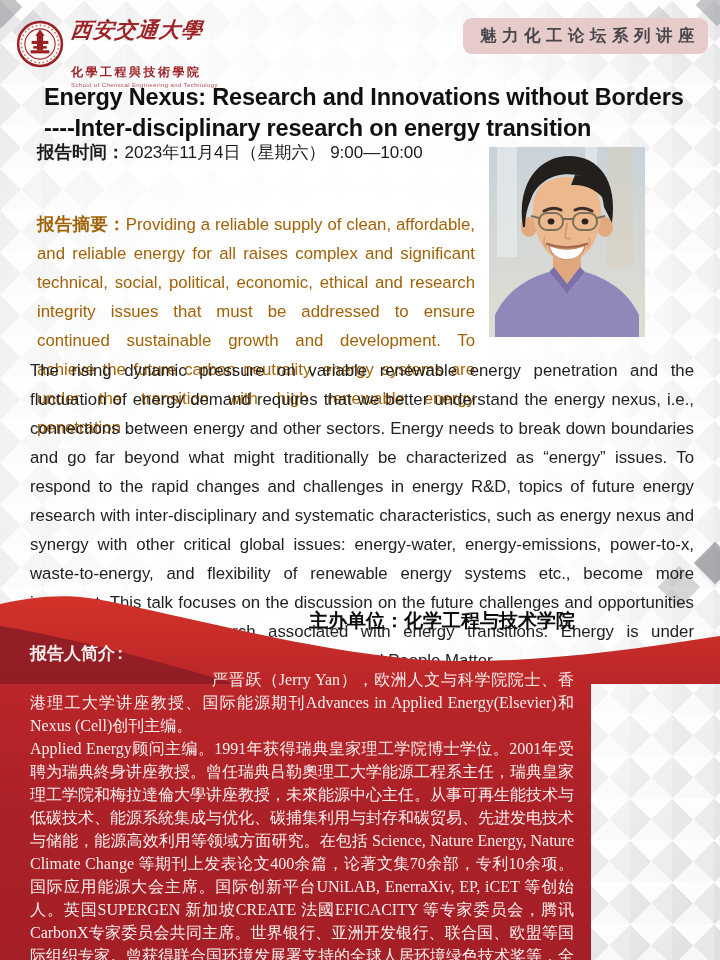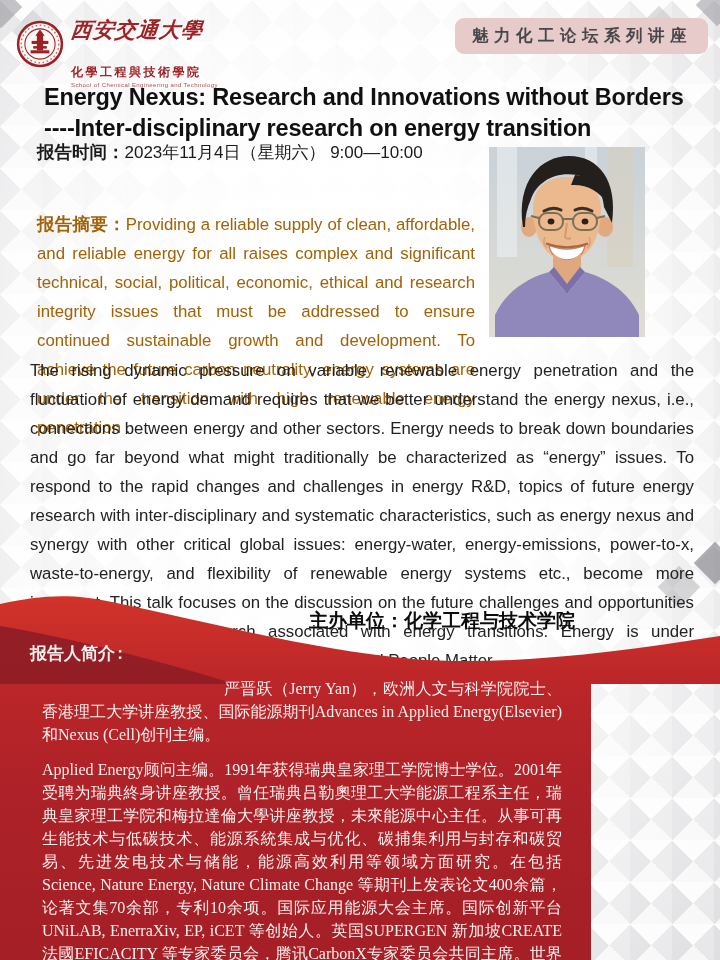--- a/index.html
+++ b/index.html
@@ -39,7 +39,7 @@
   .banner{
     position:absolute;right:12px;top:18px;background:#e7caca;border-radius:9px;
     color:#47474b;font-size:16.5px;font-weight:600;letter-spacing:5.5px;
-    padding:7px 16px 7px 17px;
+    padding:7px 8px 7px 17px;
   }
 
   

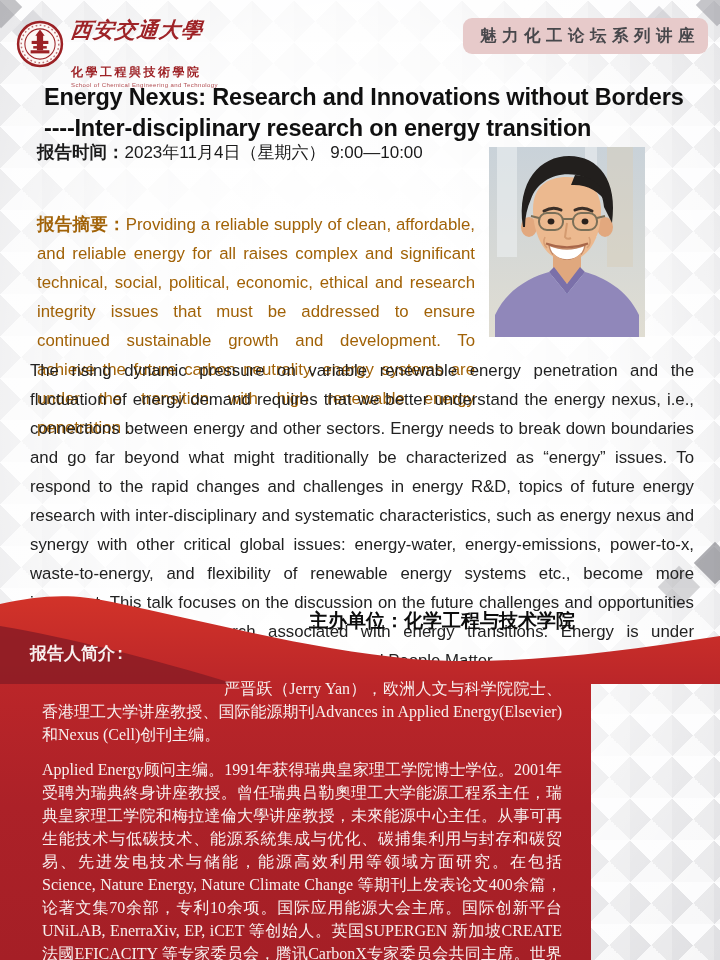--- a/index.html
+++ b/index.html
@@ -73,7 +73,7 @@
   .bio{position:absolute;top:50px;left:30px;right:17px;z-index:2;color:#f7efee;}
   .bio-label{font-size:17px;font-weight:bold;margin:0 0 3px 0;
     font-family:Liberation Mono, monospace;}
-  .bio p{margin:12px;font-family:"Liberation Serif","DejaVu Serif",serif;
+  .bio p{margin:0;font-family:"Liberation Serif","DejaVu Serif",serif;
     font-size:16px;line-height:23px;text-align:justify;}
   .bio-p1{text-indent:182px;}
 </style>

